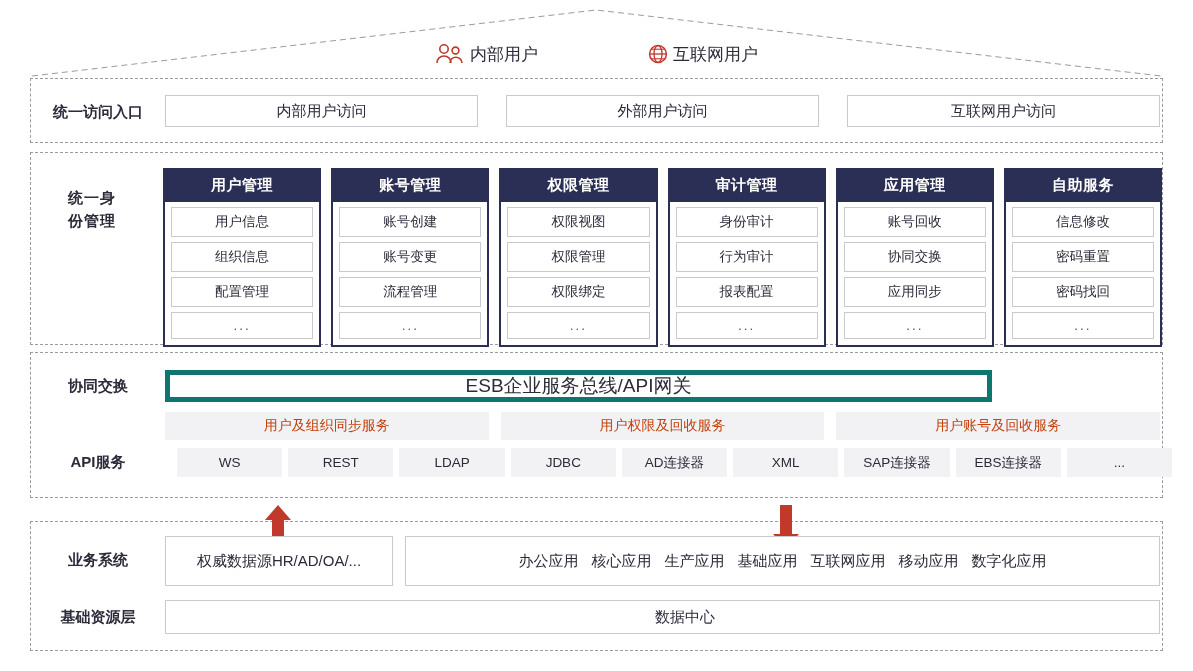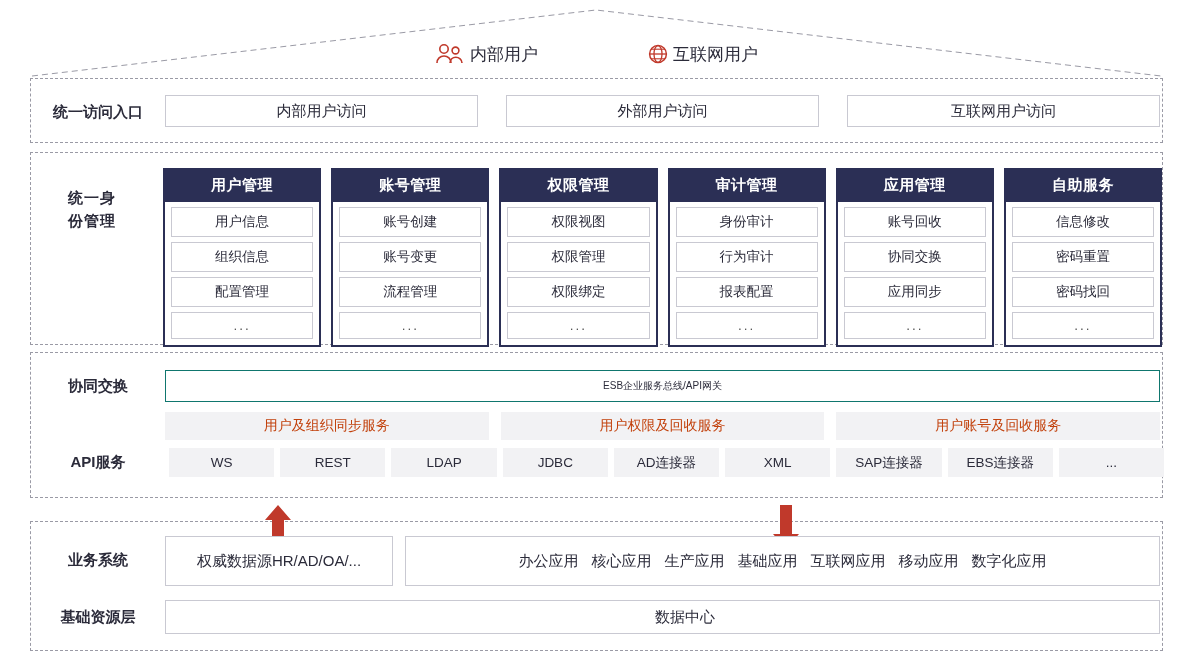--- a/index.html
+++ b/index.html
@@ -137,13 +137,13 @@
   .esb-bar {
     position: absolute;
     left: 165px; top: 370px;
-    width: 995px; height: 32px;
-    border: 1px solid #0f766e;
-    background: #ffffff;
-    display: flex;
-    align-items: center;
-    justify-content: center;
-    font-size: 10px;
+    width: 827px; height: 32px;
+    border: 5px solid #0f766e;
+    background: #ffffff;
+    display: flex;
+    align-items: center;
+    justify-content: center;
+    font-size: 19px;
     box-sizing: border-box;
   }
 

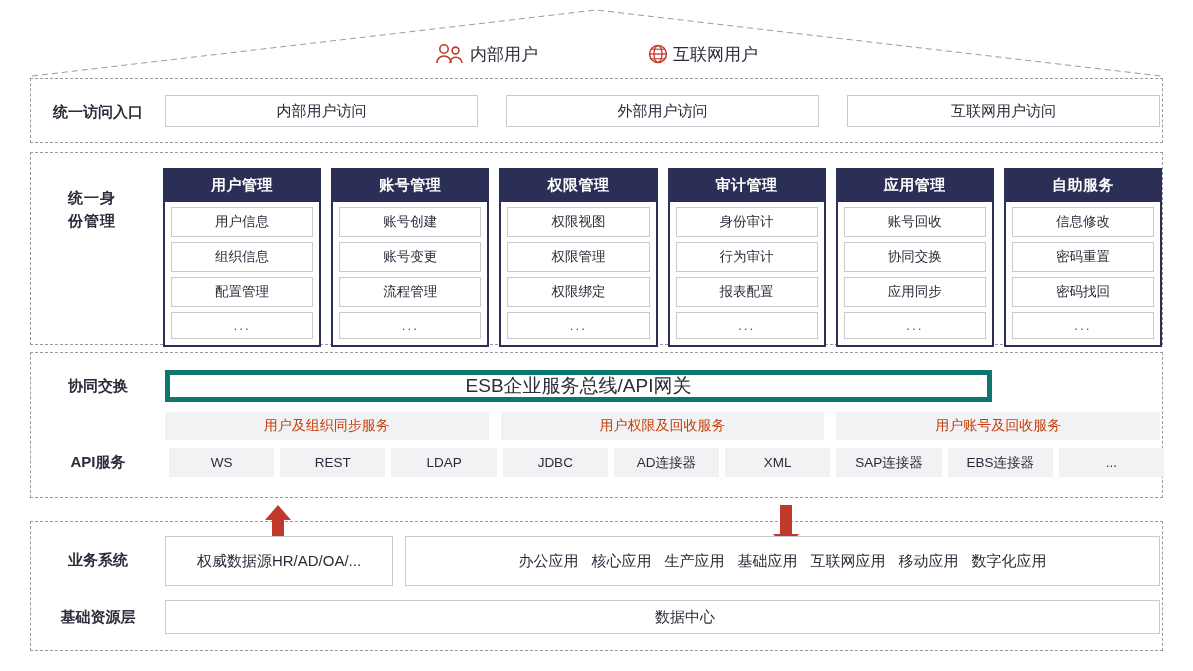--- a/index.html
+++ b/index.html
@@ -169,7 +169,7 @@
   
   .api-row {
     position: absolute;
-    left: 169px; top: 448px;
+    left: 177px; top: 448px;
     width: 995px;
     display: flex;
     gap: 6px;

